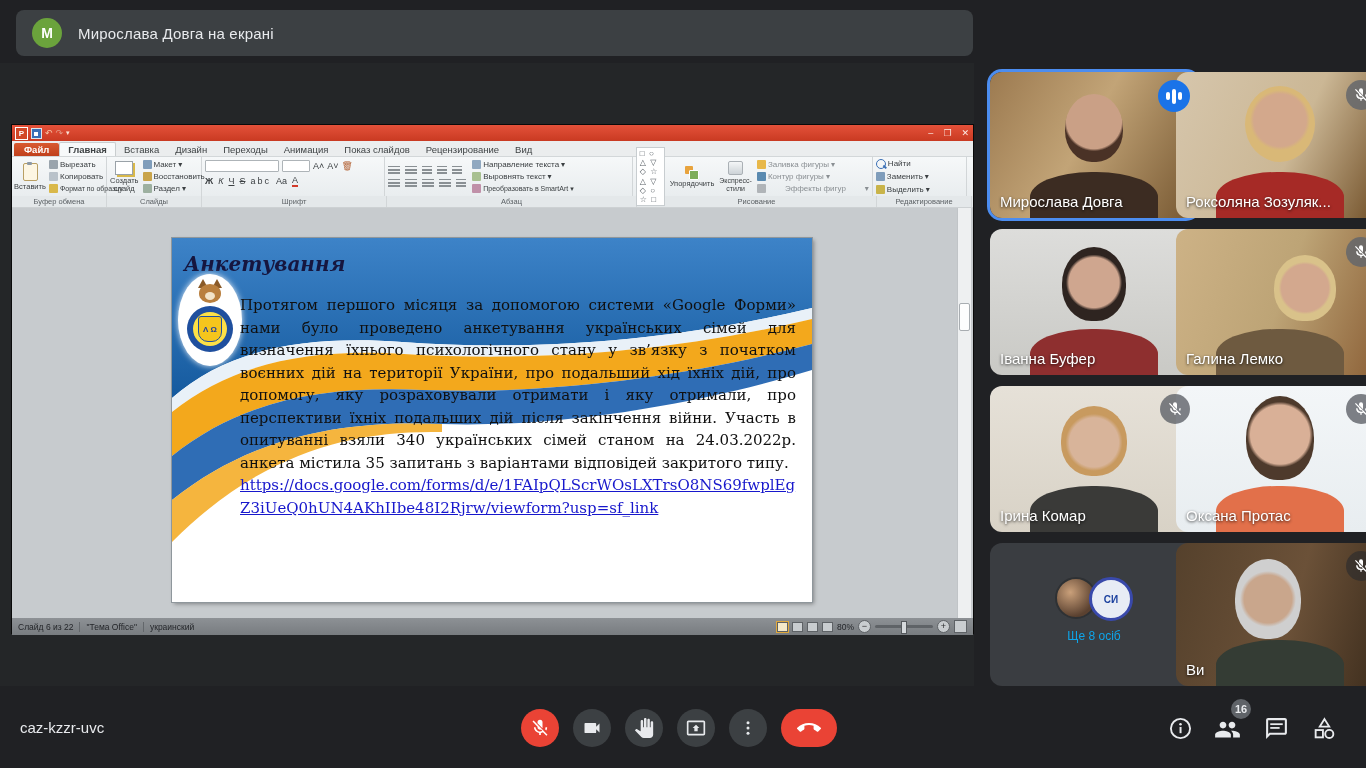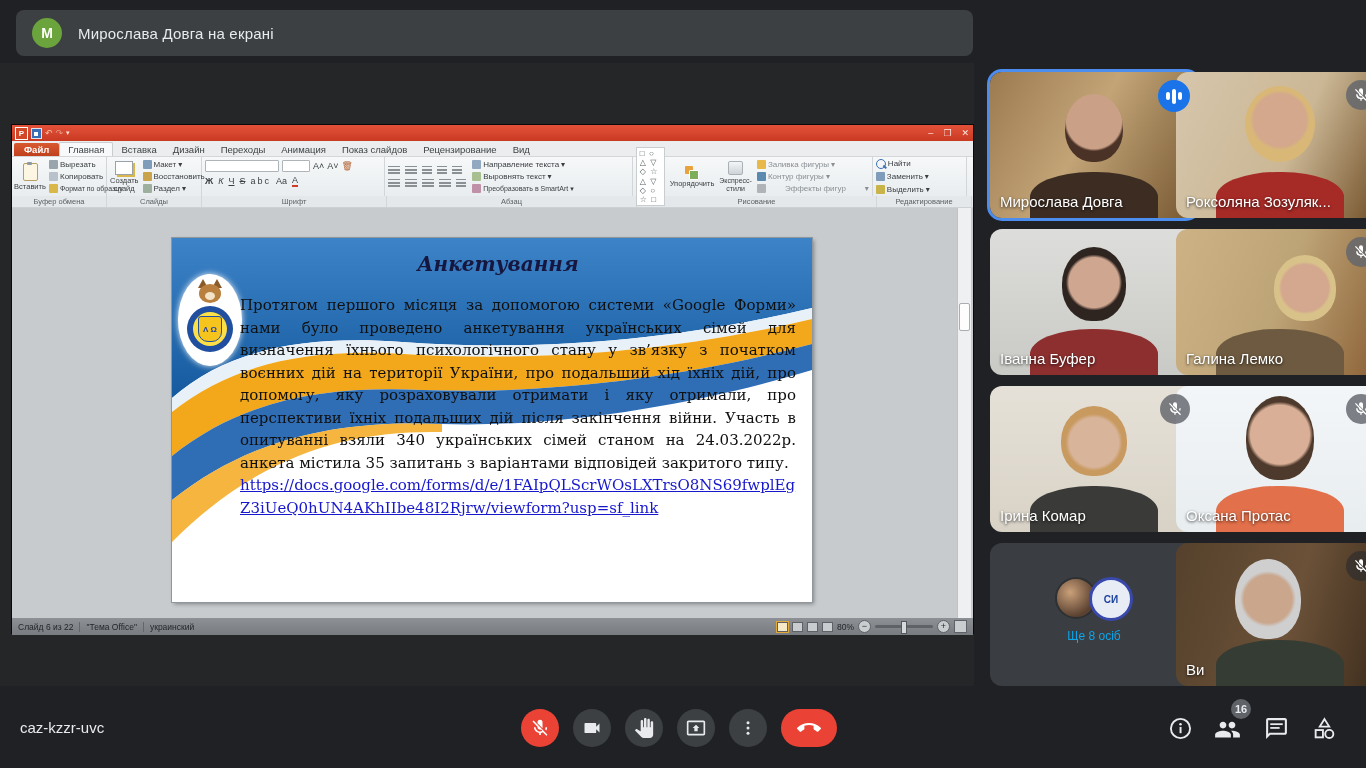--- a/index.html
+++ b/index.html
@@ -37,7 +37,7 @@
   .tabs{height:15px;background:#ebedee;display:flex;align-items:flex-end;padding-left:2px;border-bottom:1px solid #d3d7d9;}
   .tab{font-size:9.5px;color:#3f4345;padding:1px 8px 1px 8px;}
   .tab.file{background:linear-gradient(#d85a31,#c0401c);color:#fff;font-weight:700;border-radius:2px 2px 0 0;padding:1px 10px;}
-  .tab.active{background:#f7f9fa;border:1px solid #c9cdcf;border-bottom:none;border-radius:2px 2px 0 0;}
+  .tab.active{background:#f7f9fa;border:1px solid #c9cdcf;border-bottom:none;border-radius:2px 2px 0 0;font-weight:bold;}
 
   .ribbon{height:39px;background:linear-gradient(#f6f8f9,#e9edef);display:flex;}
   .rgroup{border-right:1px solid #d2d6d8;box-sizing:border-box;position:relative;padding:2px 3px;}

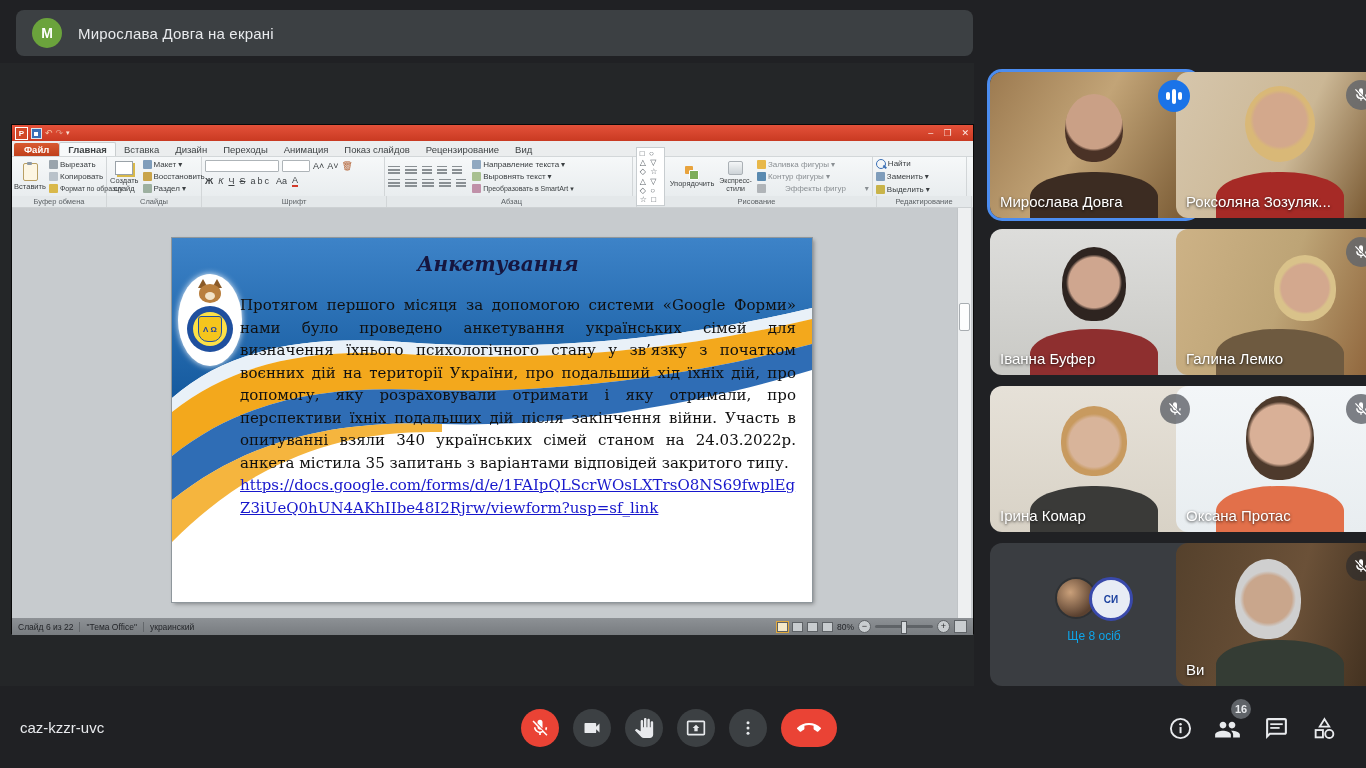--- a/index.html
+++ b/index.html
@@ -70,7 +70,7 @@
   .slide{position:absolute;left:160px;top:30px;width:640px;height:364px;background:#fff;
          box-shadow:0 0 0 1px #8f979c,2px 2px 4px rgba(0,0,0,.35);overflow:hidden;}
   .slide svg.wave{position:absolute;left:0;top:0;width:100%;height:100%;}
-  .slide-title{position:absolute;left:12px;right:0;top:14px;text-align:center;z-index:3;
+  .slide-title{position:absolute;left:12px;right:0;top:14px;text-align:left;z-index:3;
                font-family:"DejaVu Serif",serif;font-style:italic;font-weight:700;font-size:20px;color:#16163f;}
   .logo{position:absolute;left:6px;top:36px;width:64px;height:92px;background:#fff;border-radius:50%;
         z-index:3;box-shadow:0 0 6px rgba(255,255,255,.9);display:flex;flex-direction:column;align-items:center;}

